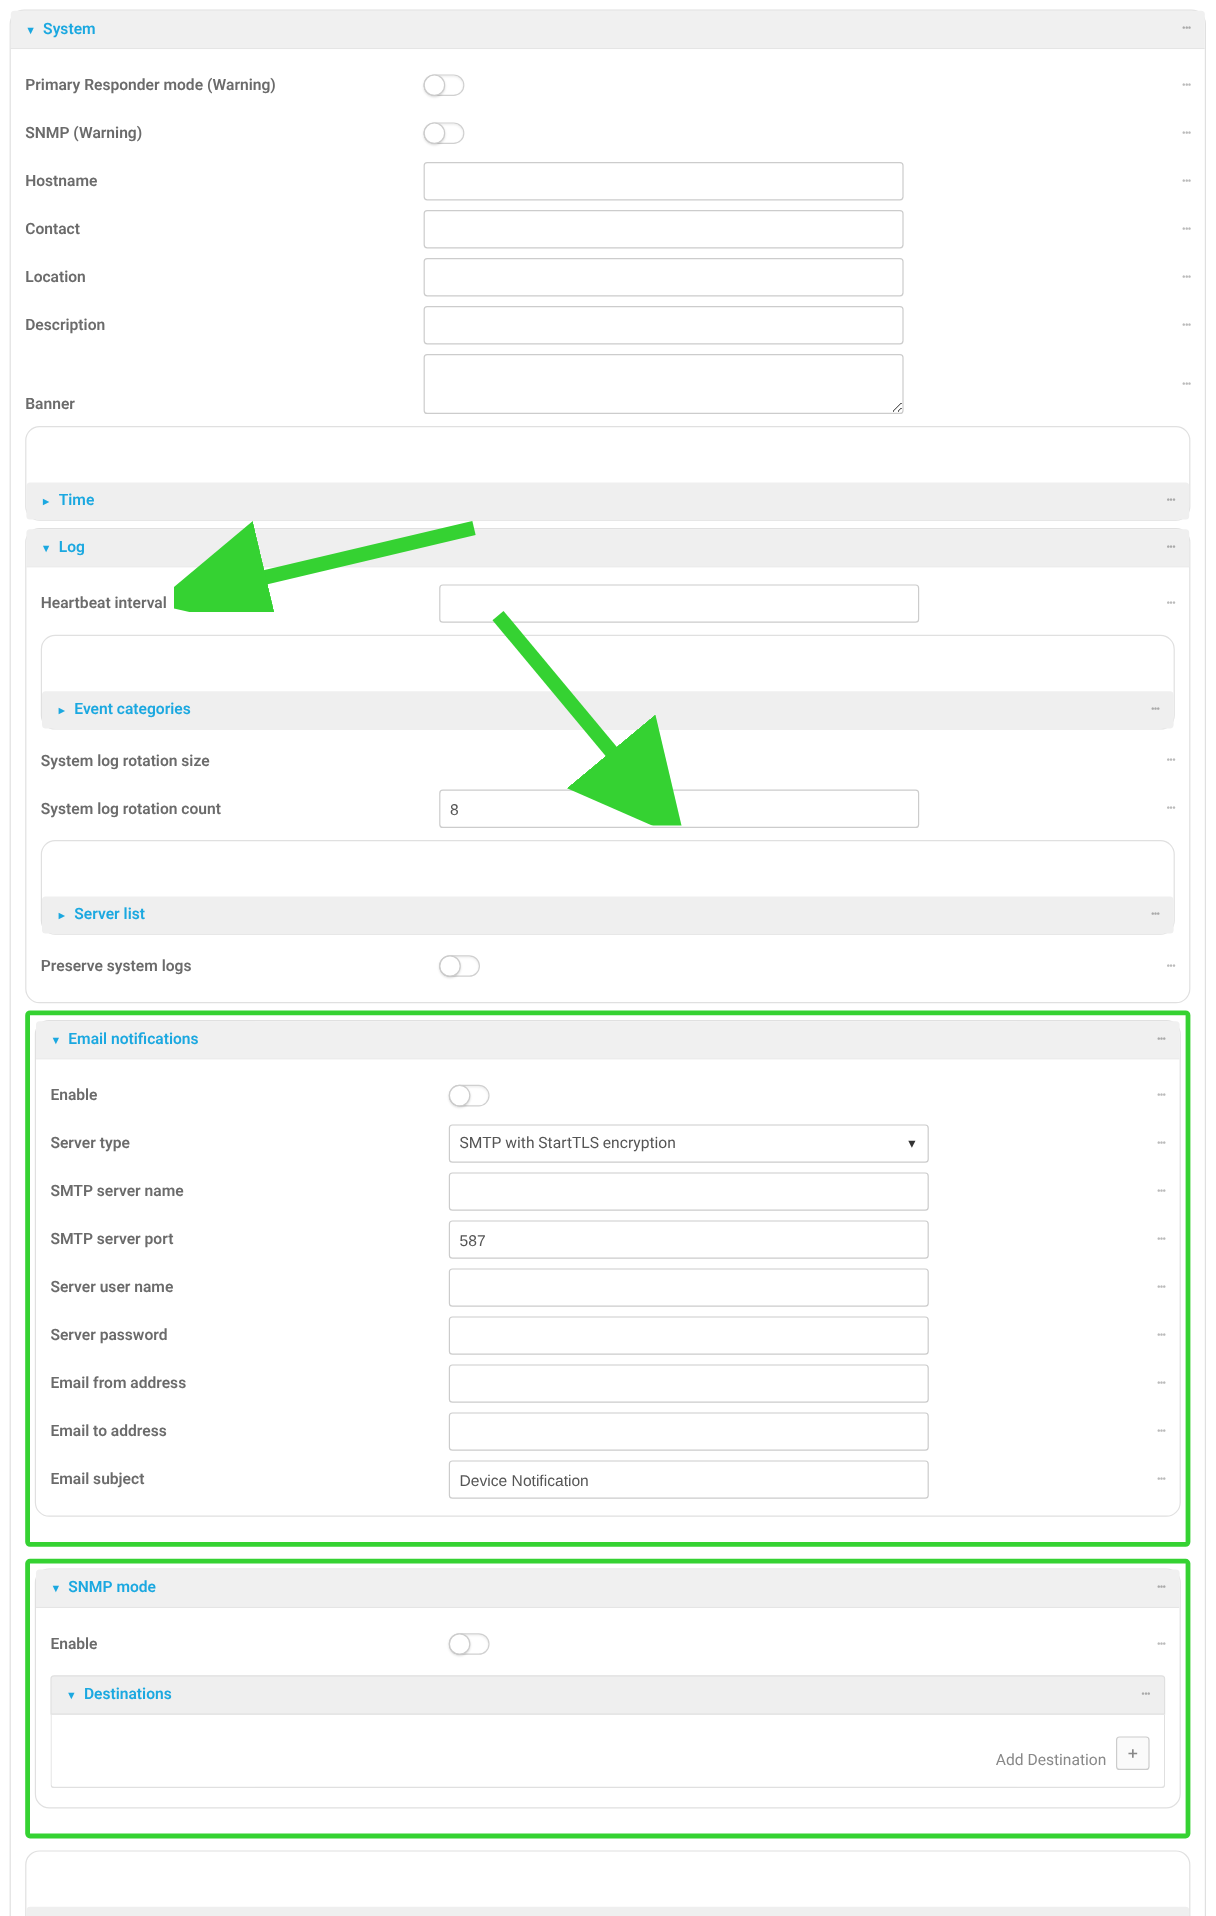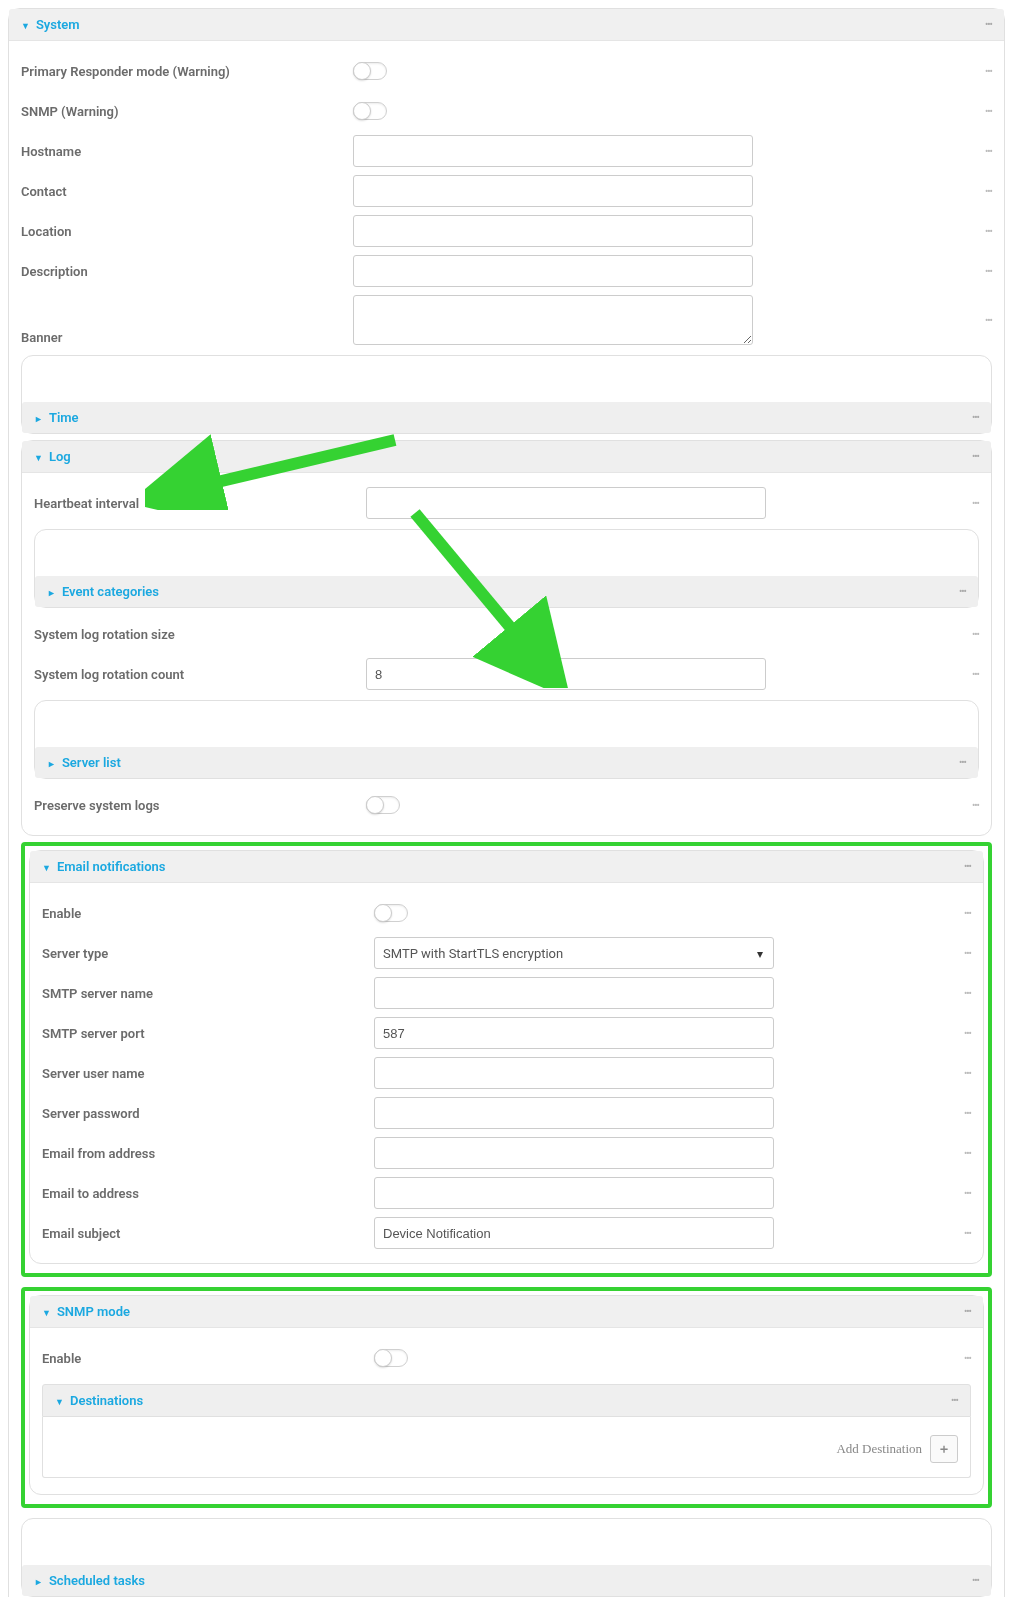--- a/index.html
+++ b/index.html
@@ -149,7 +149,7 @@
       margin-bottom: 10px;
     }
     .highlight-green .panel {
-      margin-bottom: 5px;
+      margin-bottom: 17px;
     }
     .select-caret::after {
       content: "▾";

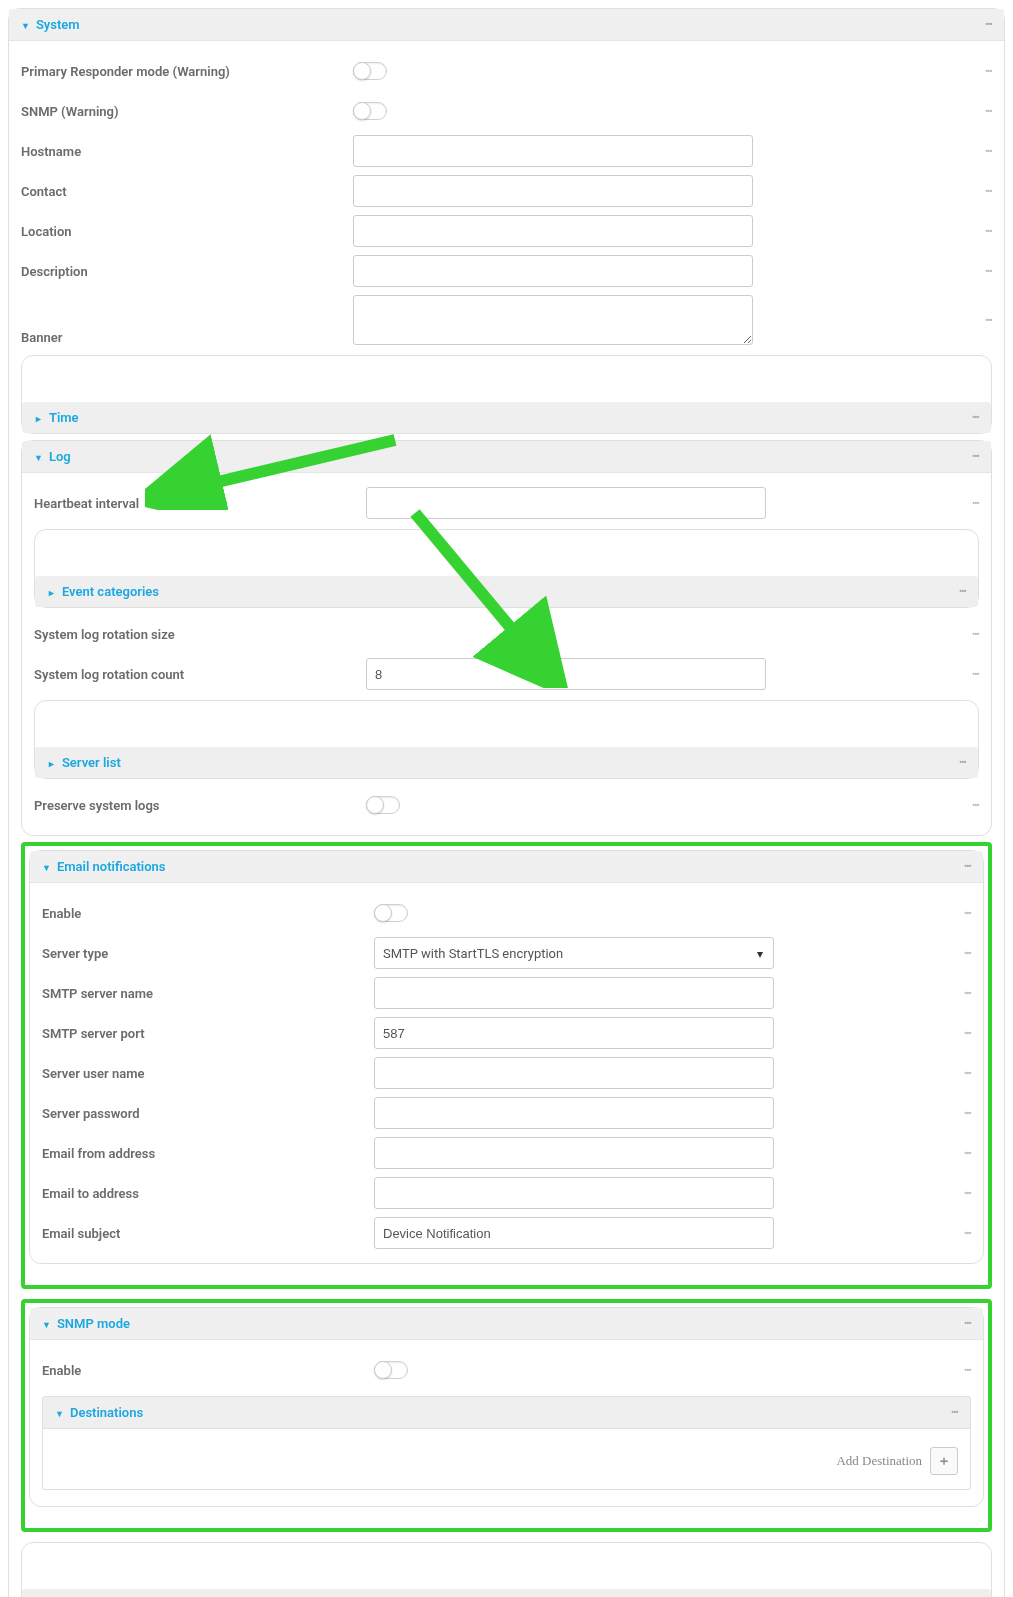--- a/index.html
+++ b/index.html
@@ -159,11 +159,10 @@
     .add-footer {
       display: flex;
       justify-content: flex-end;
-      align-items: center;
+      align-items: flex-end;
       gap: 8px;
       padding: 12px 4px 6px;
       color: #888;
-      font-family: Liberation Serif, serif;
     }
     .plus-btn {
       width: 28px;

